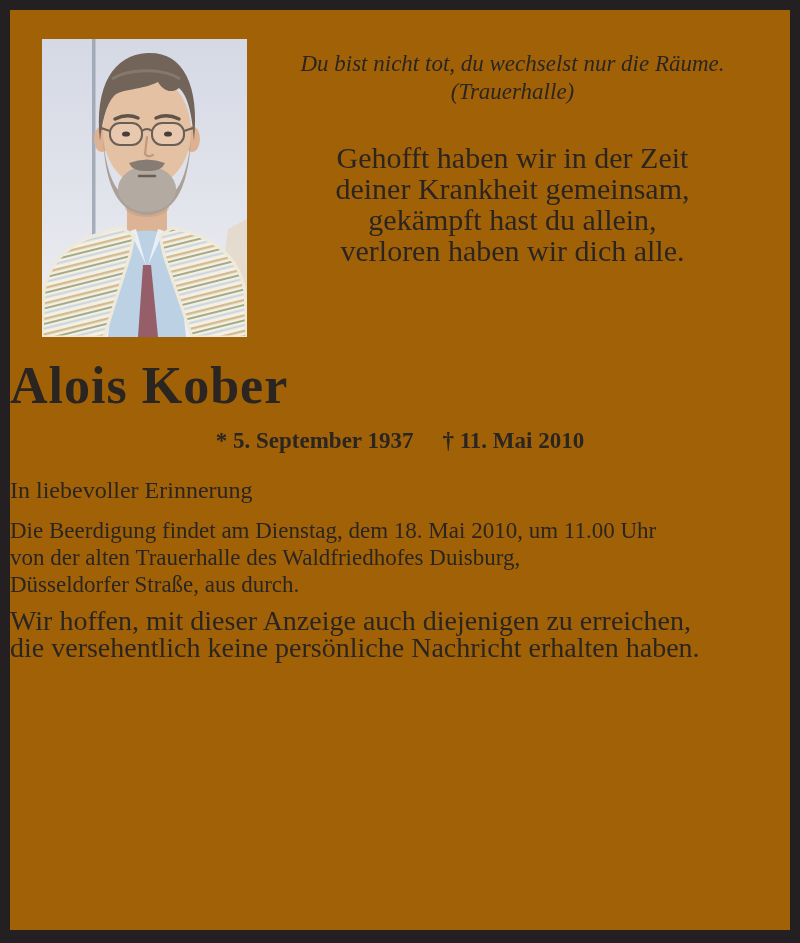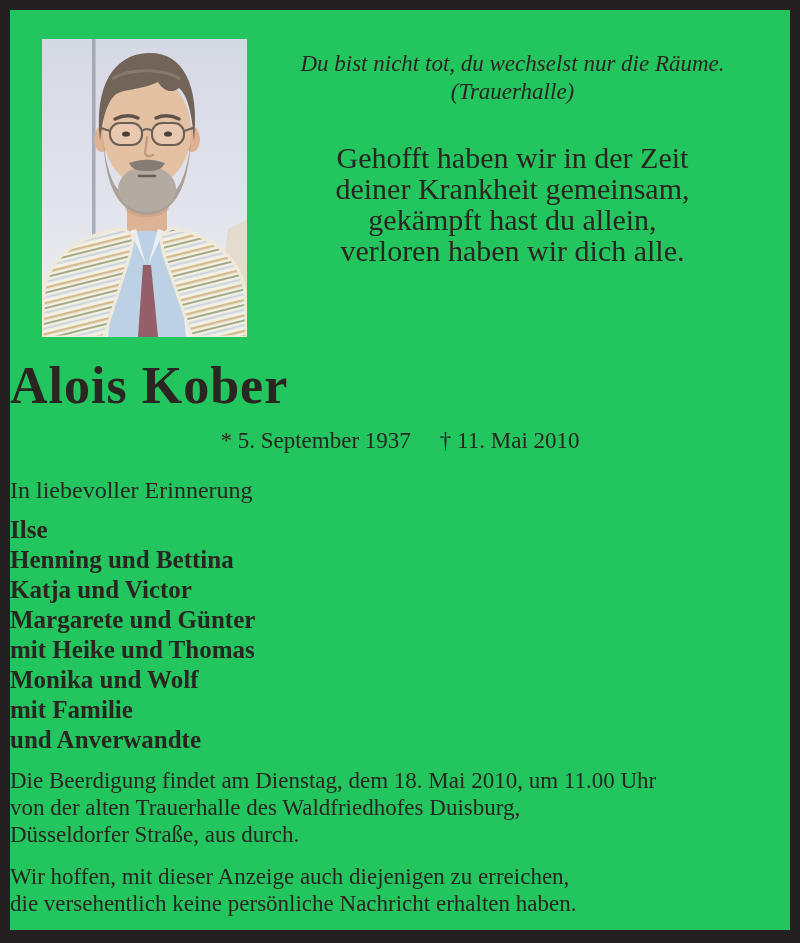--- a/index.html
+++ b/index.html
@@ -14,7 +14,7 @@
   .paper {
     position: absolute;
     left: 10px; top: 10px; right: 10px; bottom: 13px;
-    background: #22c55e;
+    background: #a16207;
   }
   .content { padding-top: 29px; }
 

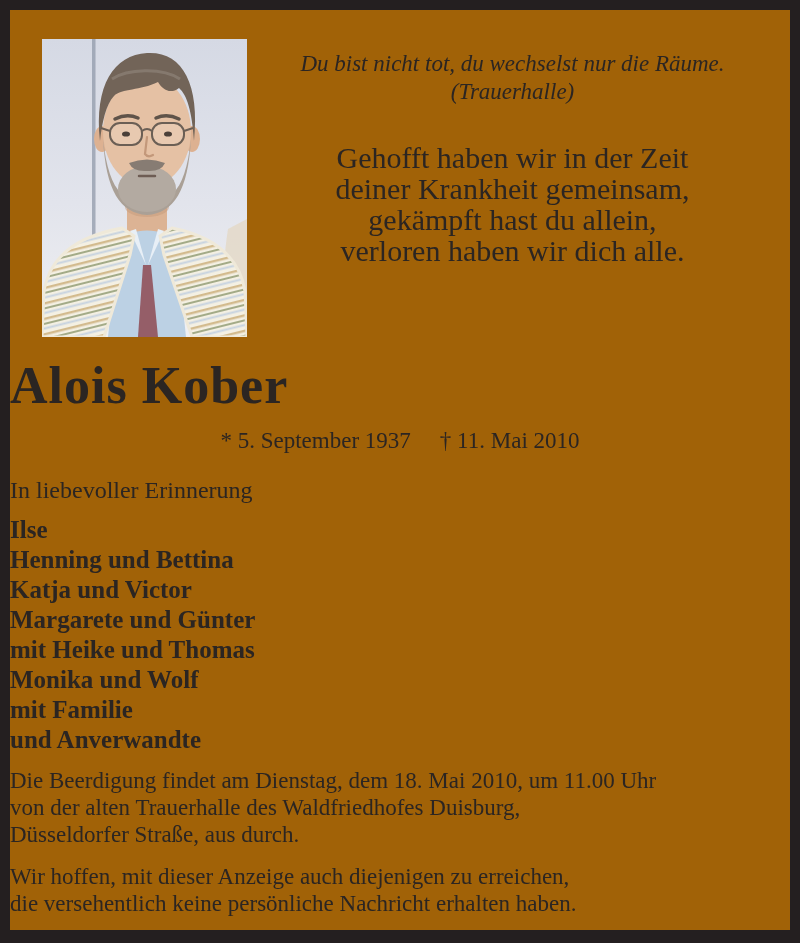--- a/index.html
+++ b/index.html
@@ -57,7 +57,7 @@
     display: flex;
     justify-content: center;
     gap: 29px;
-    font-weight: normal;
+    font-weight: bold;
     font-size: 23px;
     line-height: 27px;
   }

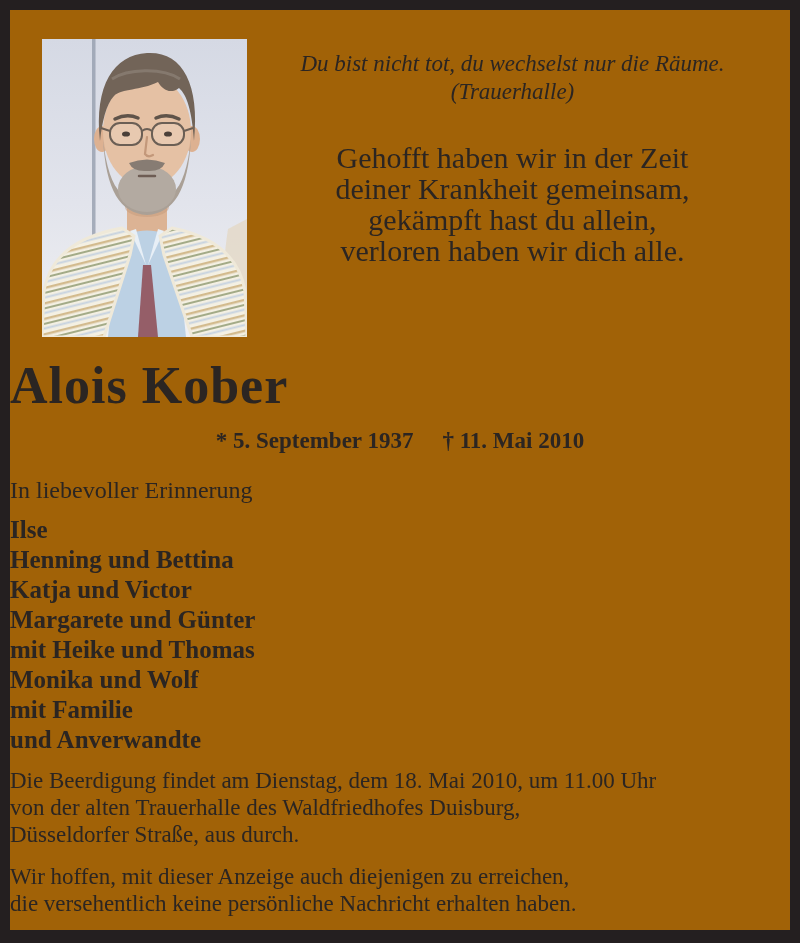--- a/index.html
+++ b/index.html
@@ -175,16 +175,6 @@
 
     <div class="remembrance-heading center">In liebevoller Erinnerung</div>
 
-    <div class="mourners center">
-      <div>Ilse</div>
-      <div>Henning und Bettina</div>
-      <div>Katja und Victor</div>
-      <div>Margarete und Günter</div>
-      <div>mit Heike und Thomas</div>
-      <div>Monika und Wolf</div>
-      <div>mit Familie</div>
-      <div>und Anverwandte</div>
-    </div>
 
     <div class="funeral center">
       <div>Die Beerdigung findet am Dienstag, dem 18. Mai 2010, um 11.00 Uhr</div>

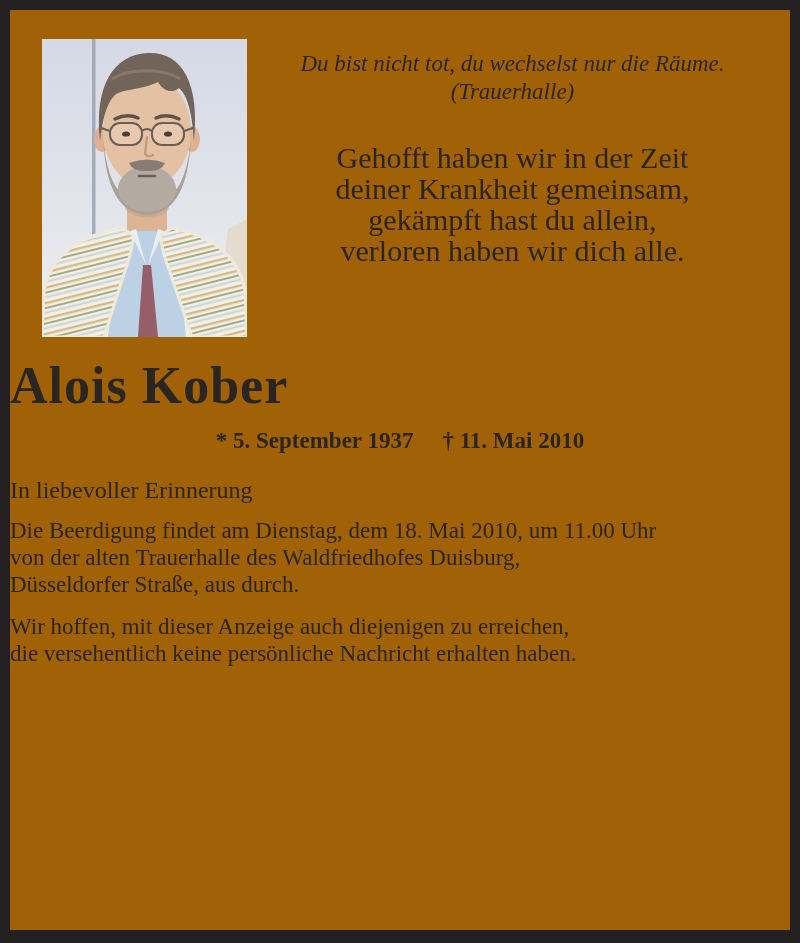--- a/index.html
+++ b/index.html
@@ -78,8 +78,8 @@
     line-height: 27px;
   }
   .closing-note {
-    margin-top: 15px;
-    font-size: 23px;
+    margin-top: 9px;
+    font-size: 28px;
     line-height: 27px;
   }
 </style>

